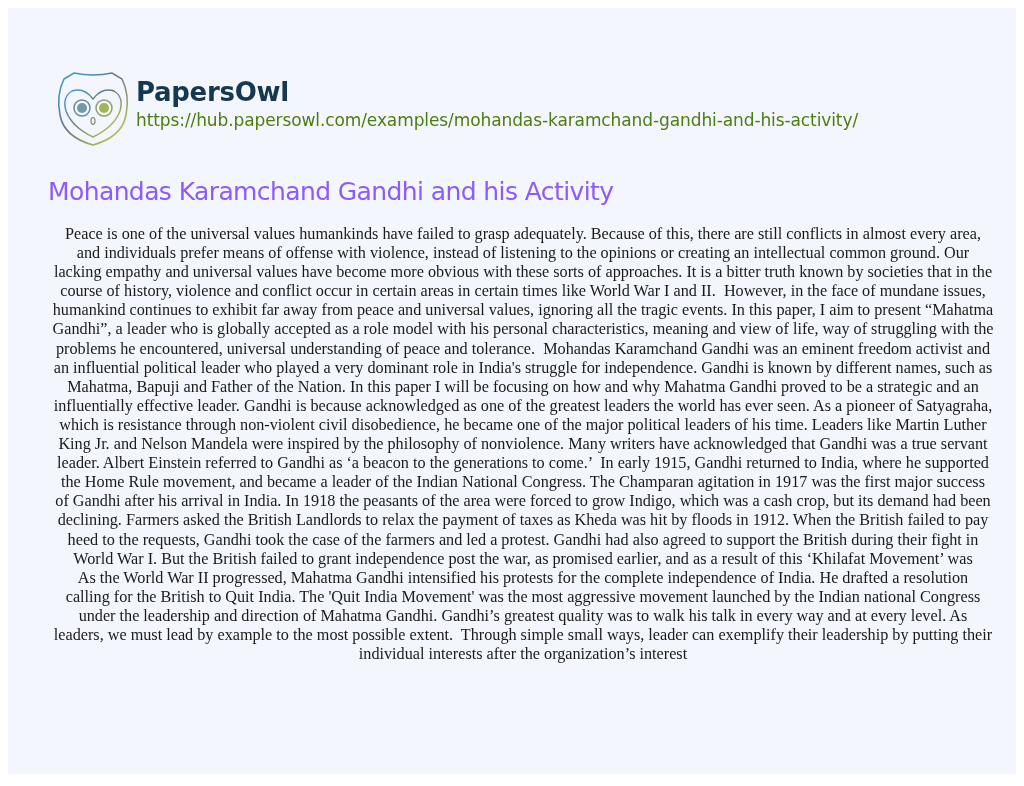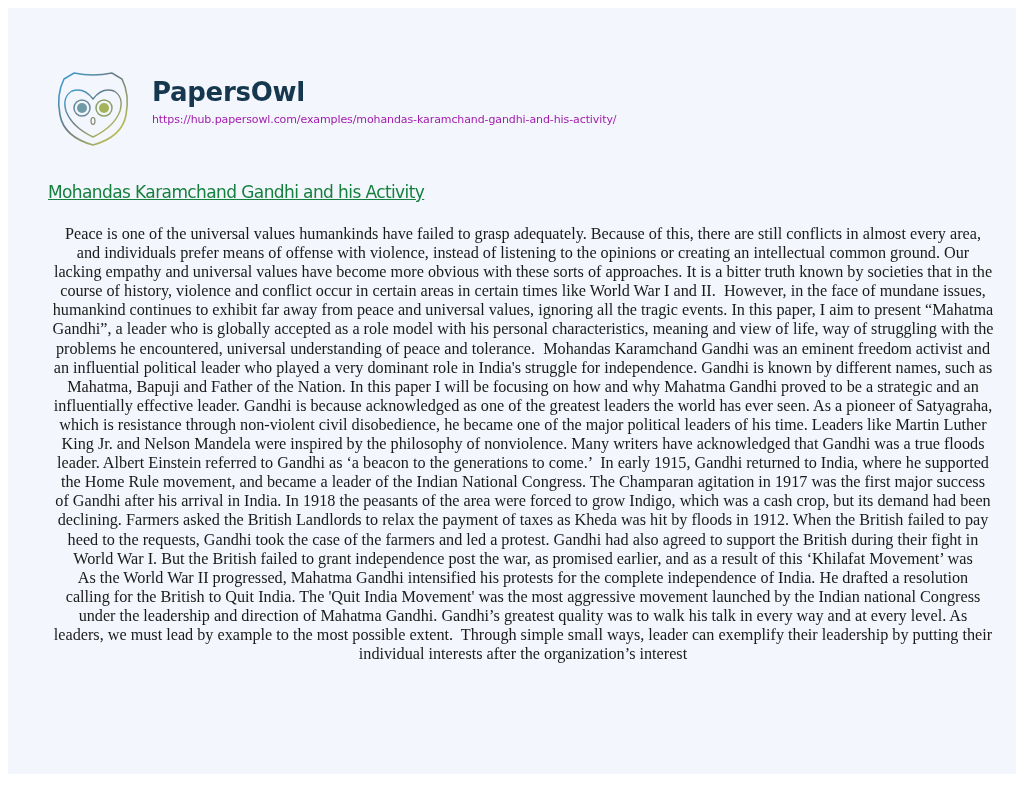--- a/index.html
+++ b/index.html
@@ -31,7 +31,7 @@
     height: 86px;
   }
   .brand {
-    margin-left: 16px;
+    margin-left: 0;
     margin-top: 10px;
   }
   .brand-name {

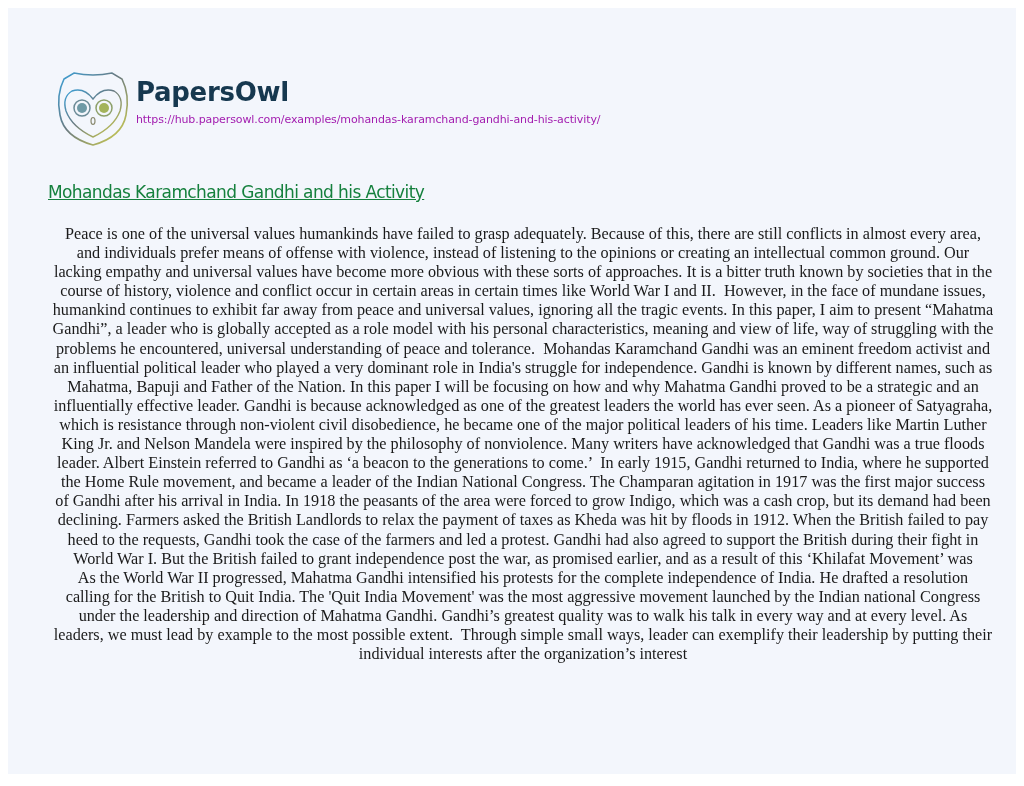--- a/index.html
+++ b/index.html
@@ -44,8 +44,8 @@
   }
   .brand-url {
     font-family: "DejaVu Sans", sans-serif;
-    font-size: 11px;
-    color: #a21caf;
+    font-size: 17px;
+    color: #4d7c0f;
     margin-top: 2px;
     line-height: 18px;
     letter-spacing: -0.1px;

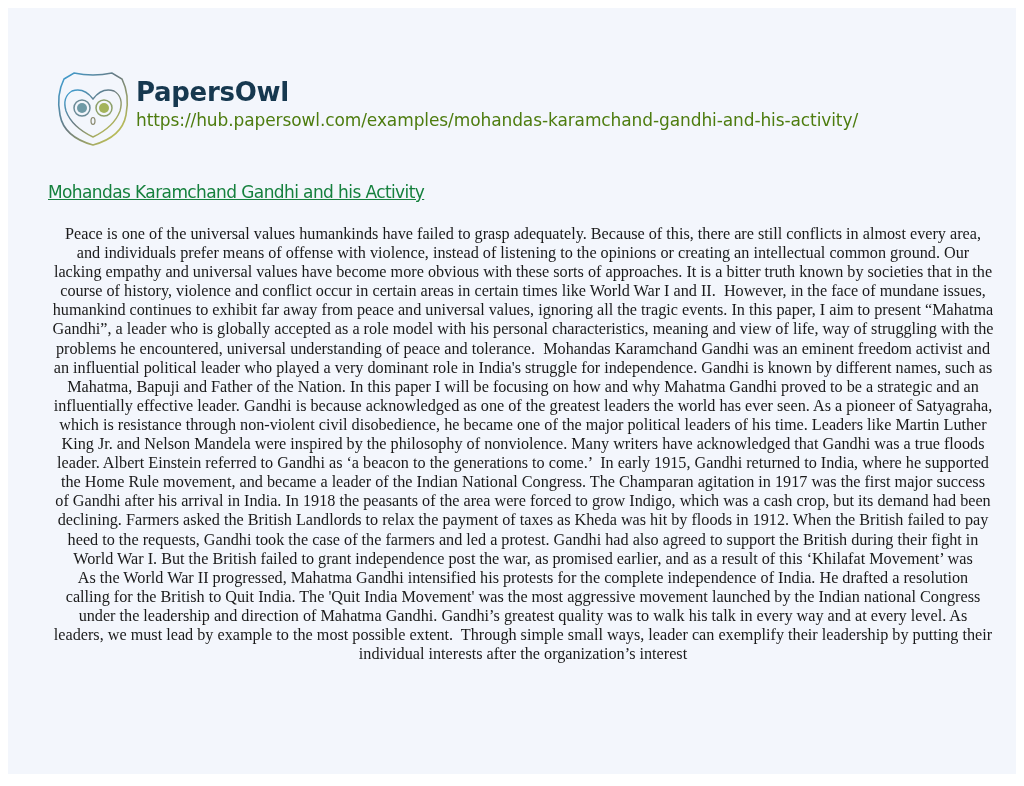--- a/index.html
+++ b/index.html
@@ -55,13 +55,12 @@
     left: 40px;
     top: 164px;
     font-family: "DejaVu Sans", sans-serif;
-    font-size: 17px;
-    color: #15803d;
+    font-size: 25px;
+    color: #8b5cf6;
     font-weight: normal;
     margin: 0;
     letter-spacing: -0.6px;
     line-height: 40px;
-    text-decoration: underline;
   }
   .body-text {
     position: absolute;

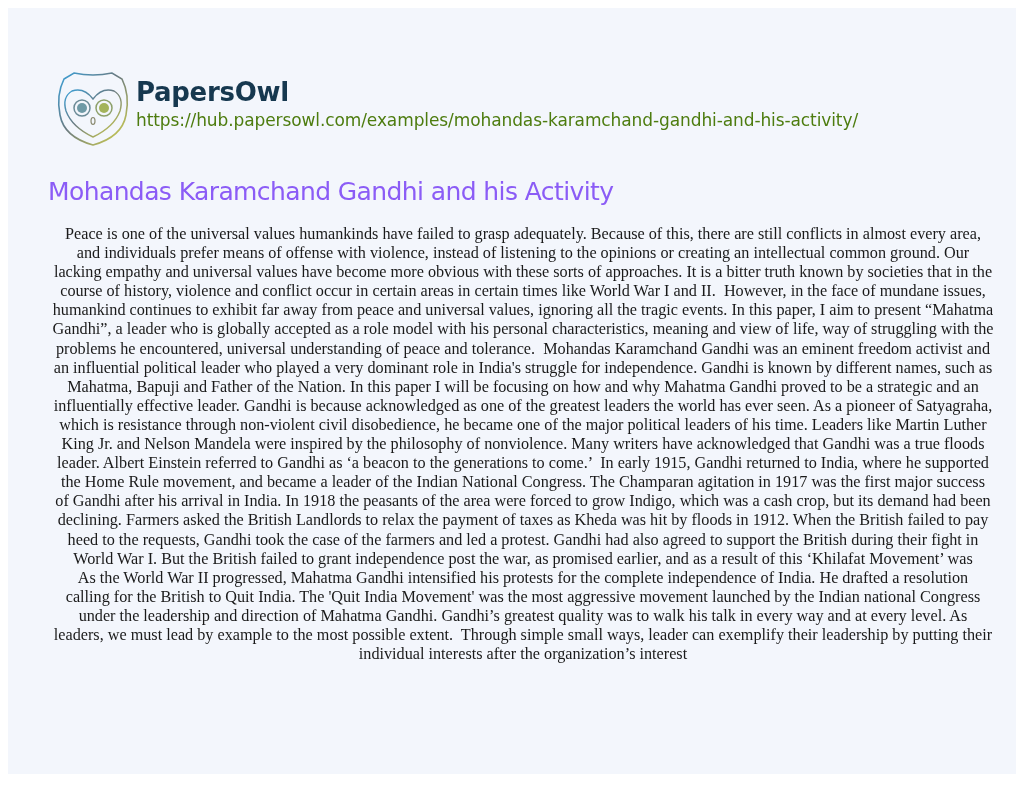--- a/index.html
+++ b/index.html
@@ -125,7 +125,7 @@
     <span class="ln">Mahatma, Bapuji and Father of the Nation. In this paper I will be focusing on how and why Mahatma Gandhi proved to be a strategic and an</span>
     <span class="ln">influentially effective leader. Gandhi is because acknowledged as one of the greatest leaders the world has ever seen. As a pioneer of Satyagraha,</span>
     <span class="ln">which is resistance through non-violent civil disobedience, he became one of the major political leaders of his time. Leaders like Martin Luther</span>
-    <span class="ln">King Jr. and Nelson Mandela were inspired by the philosophy of nonviolence. Many writers have acknowledged that Gandhi was a true floods</span>
+    <span class="ln">King Jr. and Nelson Mandela were inspired by the philosophy of nonviolence. Many writers have acknowledged that Gandhi was a true servant</span>
     <span class="ln">leader. Albert Einstein referred to Gandhi as ‘a beacon to the generations to come.’  In early 1915, Gandhi returned to India, where he supported</span>
     <span class="ln">the Home Rule movement, and became a leader of the Indian National Congress. The Champaran agitation in 1917 was the first major success</span>
     <span class="ln">of Gandhi after his arrival in India. In 1918 the peasants of the area were forced to grow Indigo, which was a cash crop, but its demand had been</span>

